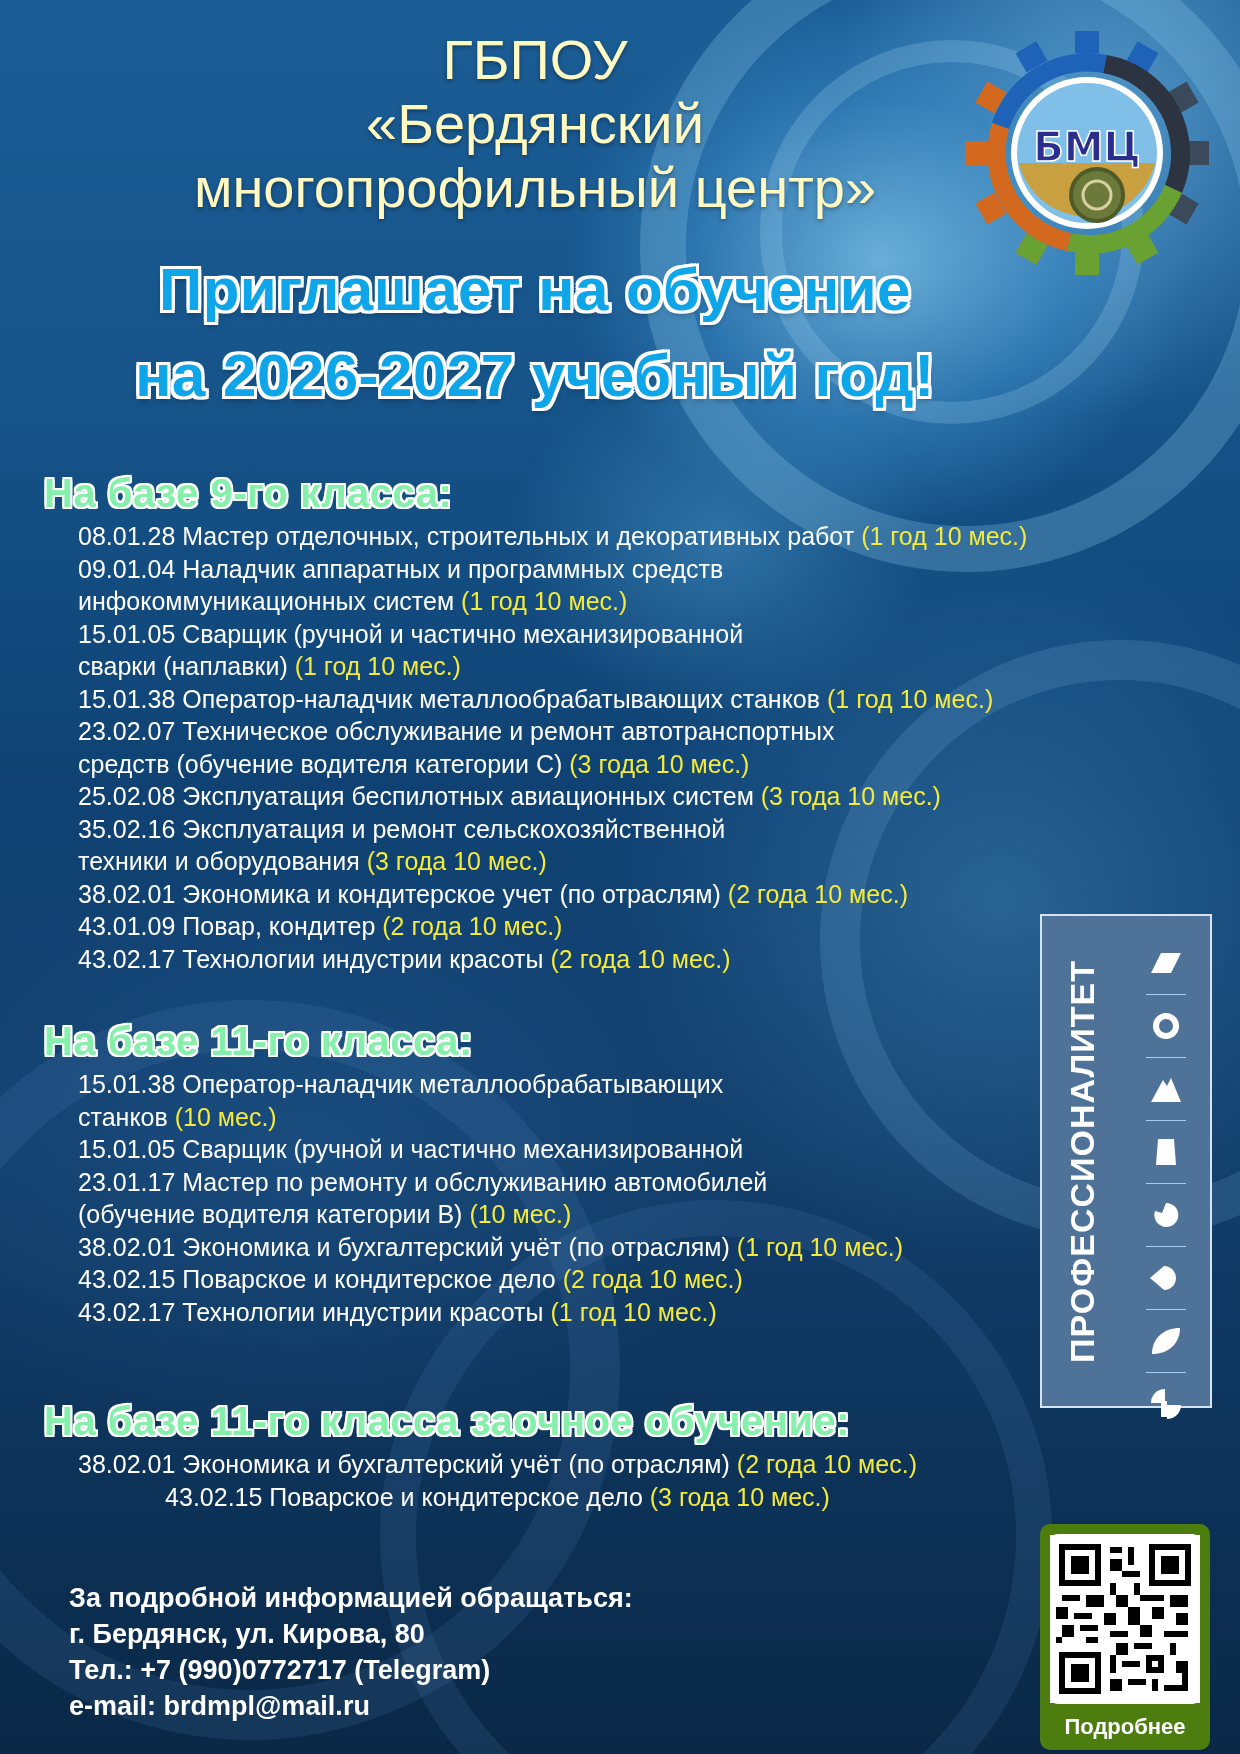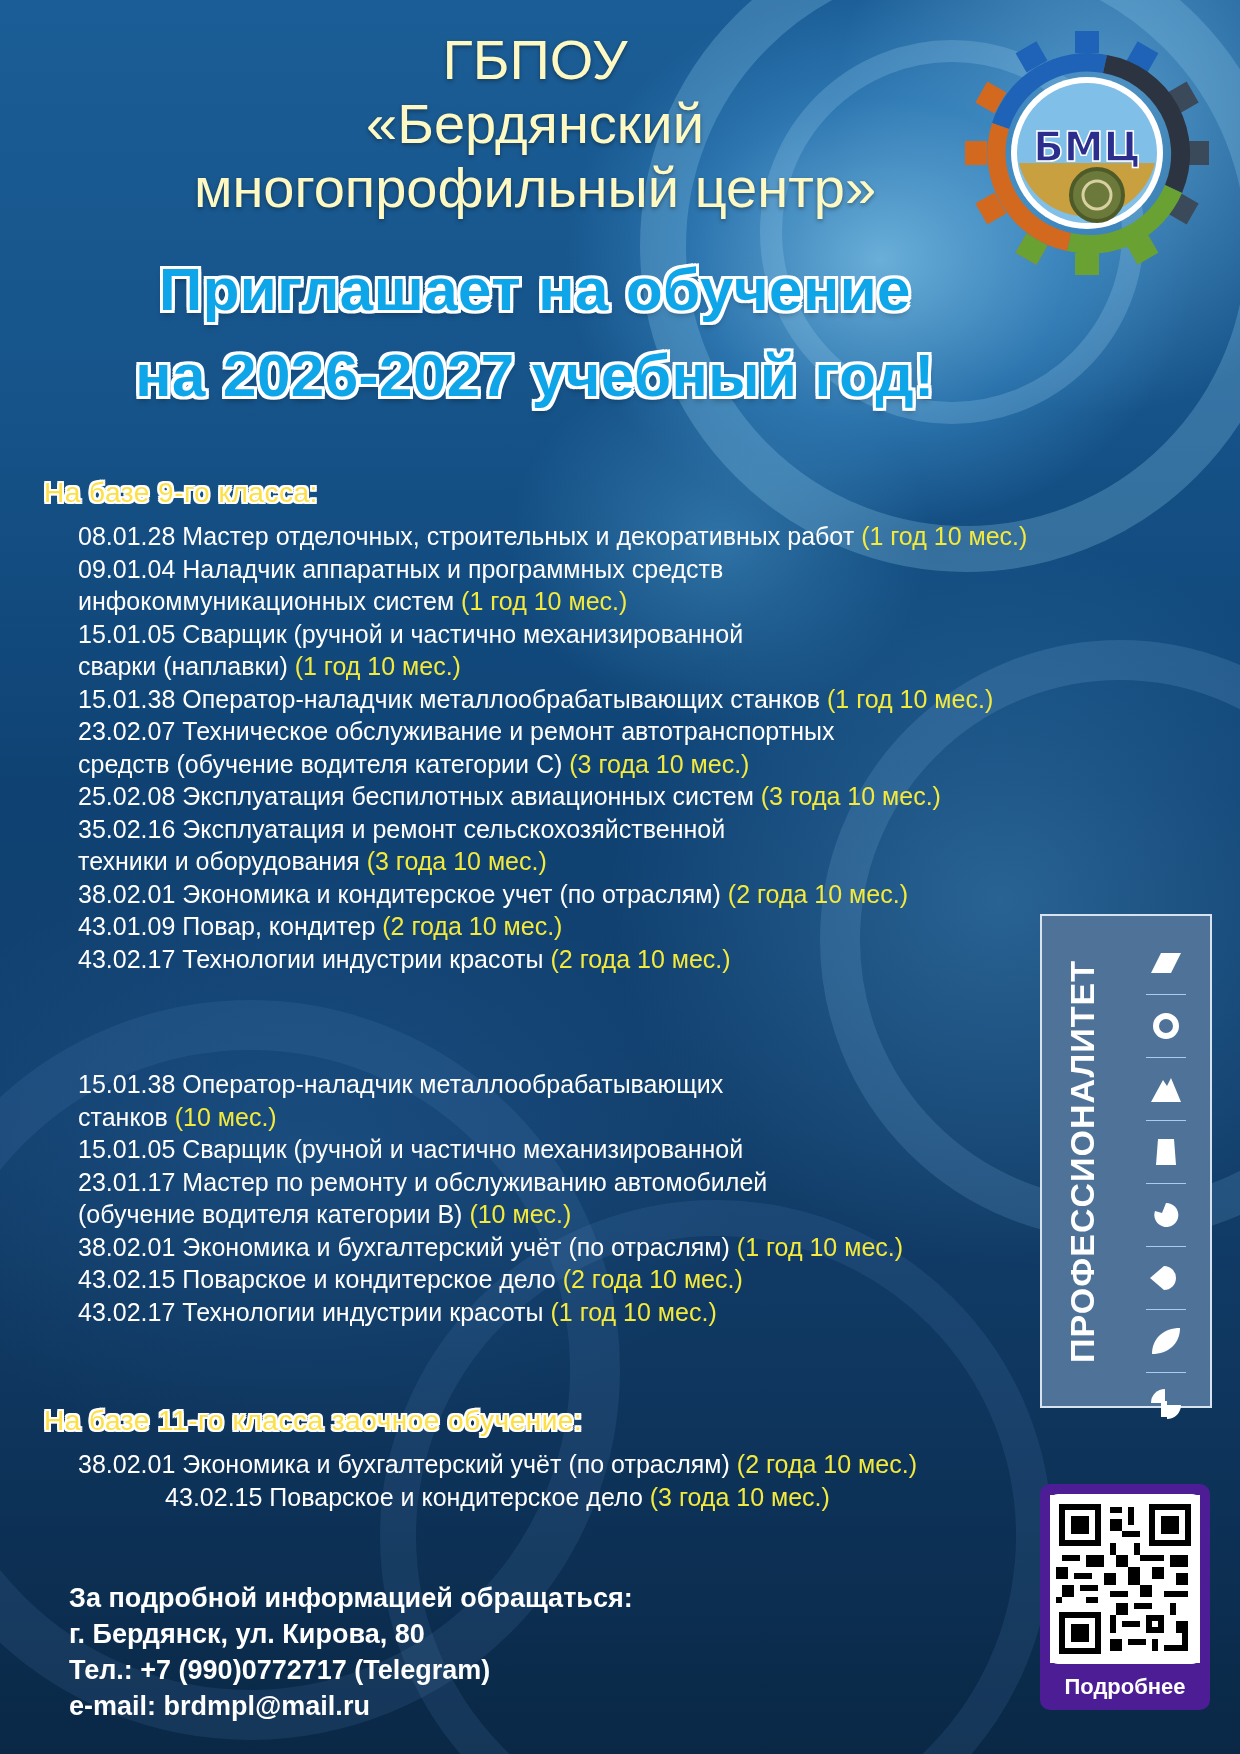--- a/index.html
+++ b/index.html
@@ -46,7 +46,7 @@
 
   .section-head {
     position: absolute; left: 44px;
-    color: #fde047; font-weight: normal; font-size: 28px; line-height: 46px;
+    color: #86efac; font-weight: bold; font-size: 40px; line-height: 46px;
     text-shadow:
       -2px -2px 0 #fff, 2px -2px 0 #fff, -2px 2px 0 #fff, 2px 2px 0 #fff,
       0 -2px 0 #fff, 0 2px 0 #fff, -2px 0 0 #fff, 2px 0 0 #fff;

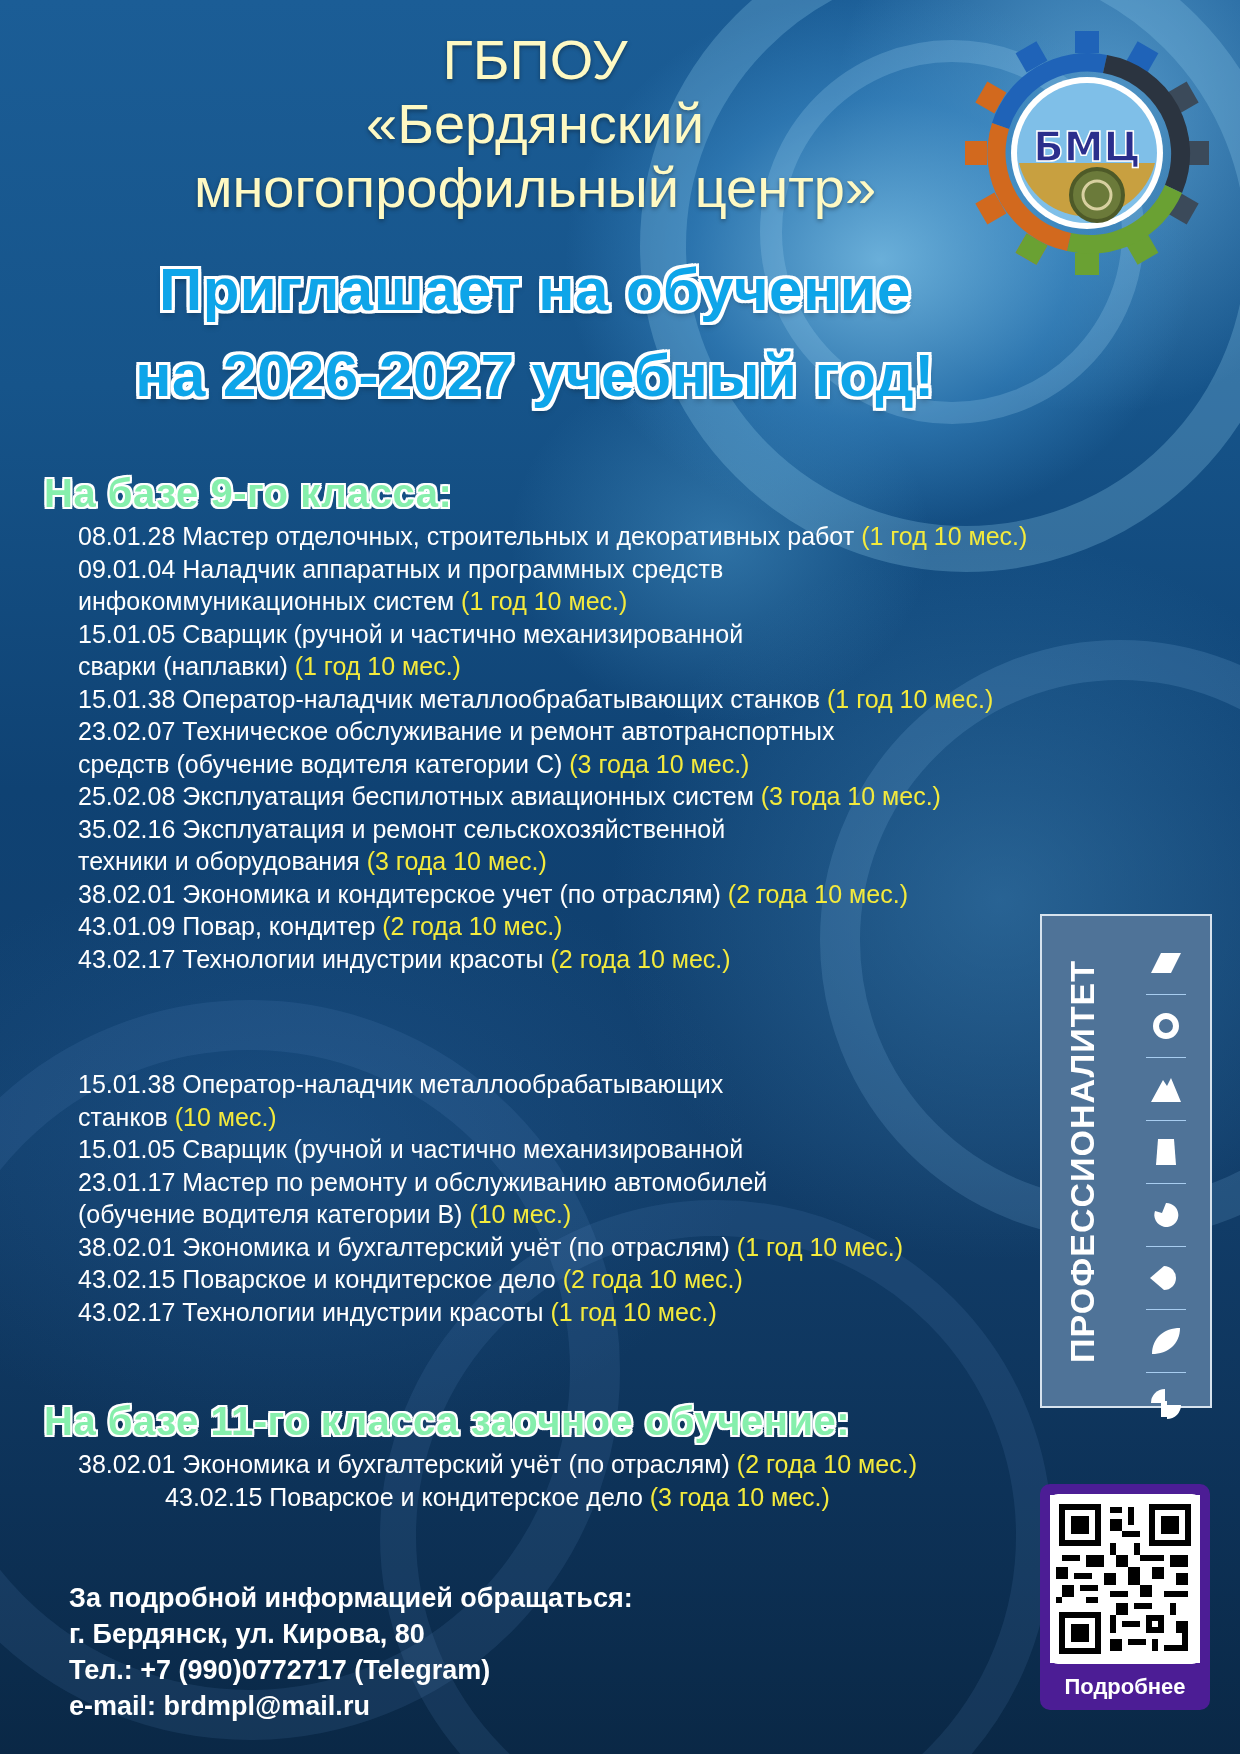--- a/index.html
+++ b/index.html
@@ -163,6 +163,7 @@
     <div class="item"><span>43.02.17 Технологии индустрии красоты</span> <span class="dur">(2 года 10 мес.)</span></div>
   </div>
 
+  <div class="section-head" style="top:1018px;">На базе 11-го класса:</div>
   <div class="list" style="top:1068px;">
     <div class="item"><span>15.01.38 Оператор-наладчик металлообрабатывающих</span></div>
     <div class="item"><span>станков</span> <span class="dur">(10 мес.)</span></div>

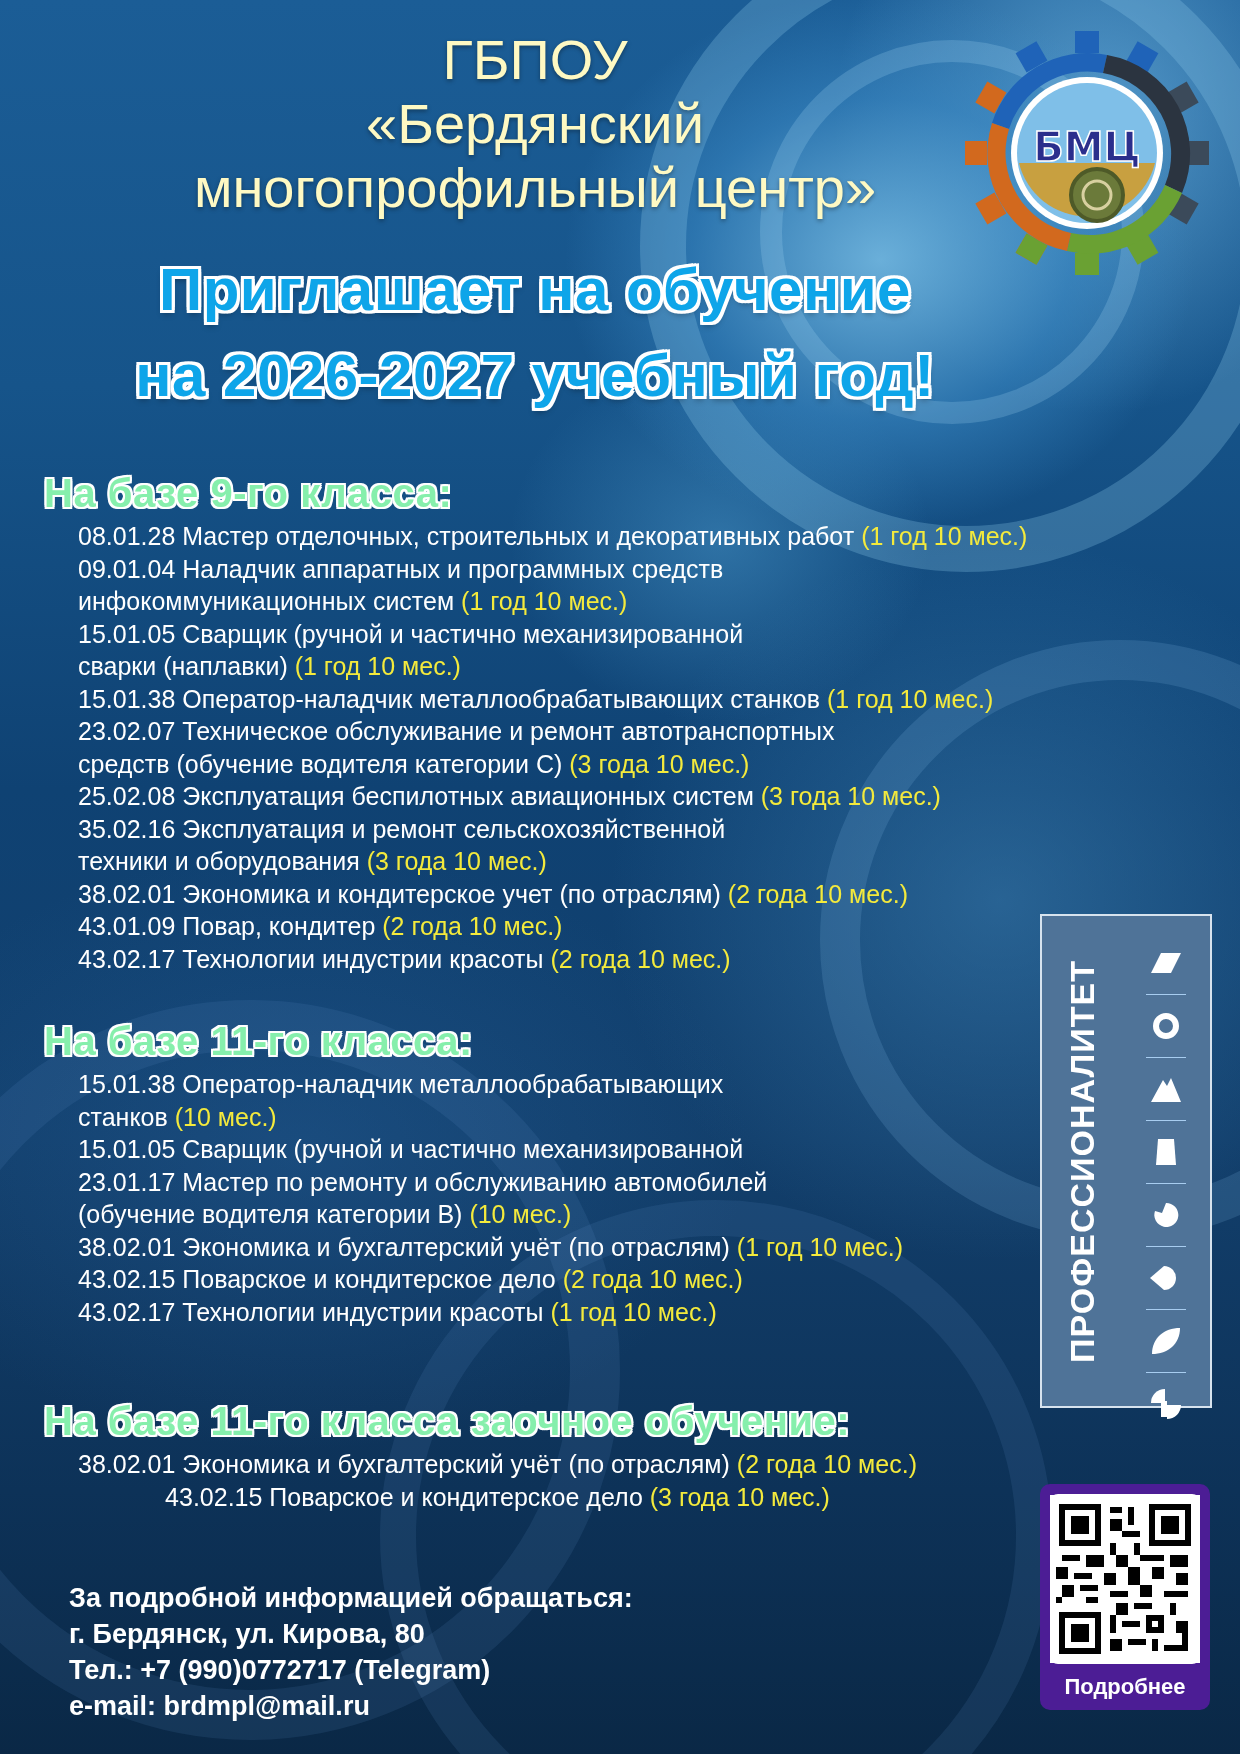--- a/index.html
+++ b/index.html
@@ -76,8 +76,8 @@
   .prof-sep { height: 1px; background: #a8cdf0; width: 40px; margin-left: 4px; }
 
   .qr-card {
-    position: absolute; left: 1040px; top: 1484px; width: 170px; height: 226px;
-    background: #4c1d95; border-radius: 10px;
+    position: absolute; left: 1040px; top: 1524px; width: 170px; height: 226px;
+    background: #4d7c0f; border-radius: 10px;
   }
   .qr-box {
     position: absolute; left: 10px; top: 10px; width: 150px; height: 170px;

